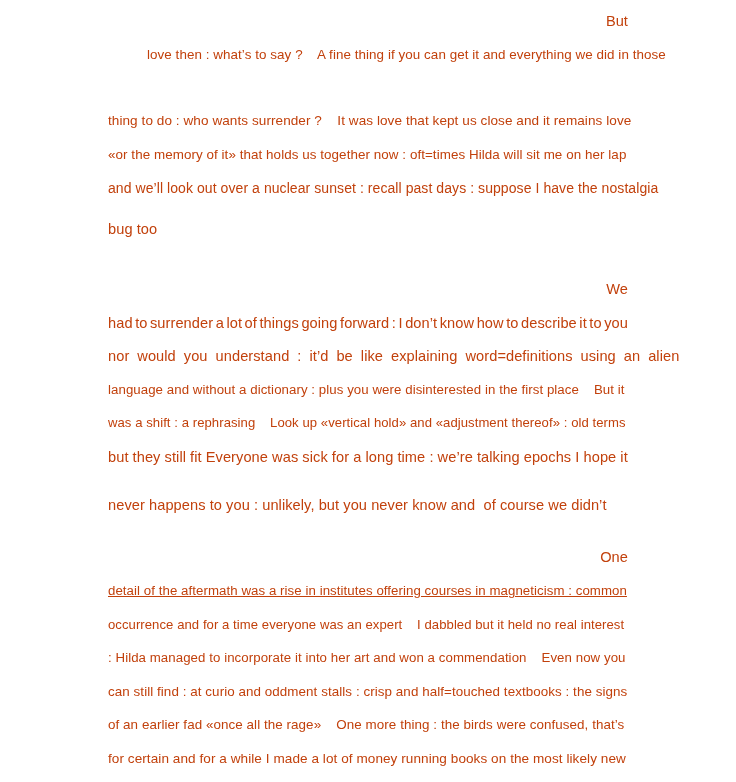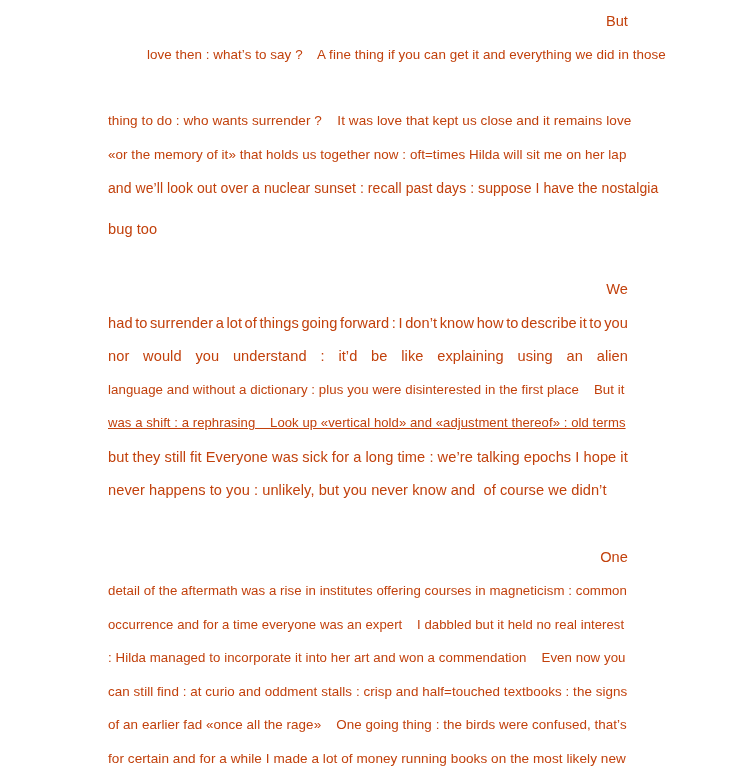--- a/index.html
+++ b/index.html
@@ -87,7 +87,7 @@
 
     <div class="line justify" style="top:312px;"><span>had</span><span>to</span><span>surrender</span><span>a</span><span>lot</span><span>of</span><span>things</span><span>going</span><span>forward</span><span>:</span><span>I</span><span>don’t</span><span>know</span><span>how</span><span>to</span><span>describe</span><span>it</span><span>to</span><span>you</span></div>
 
-    <div class="line justify" style="top:345px;gap:8px;"><span>nor</span><span>would</span><span>you</span><span>understand</span><span>:</span><span>it’d</span><span>be</span><span>like</span><span>explaining</span><span>using</span><span>an</span><span>alien</span></div>
+    <div class="line justify" style="top:345px;gap:8px;"><span>nor</span><span>would</span><span>you</span><span>understand</span><span>:</span><span>it’d</span><span>be</span><span>like</span><span>explaining</span><span>word=definitions</span><span>using</span><span>an</span><span>alien</span></div>
 
     <div class="line flow" style="top: 379px; font-size: 13.25px;">language and without a dictionary : plus you were disinterested in the first place    But it</div>
 

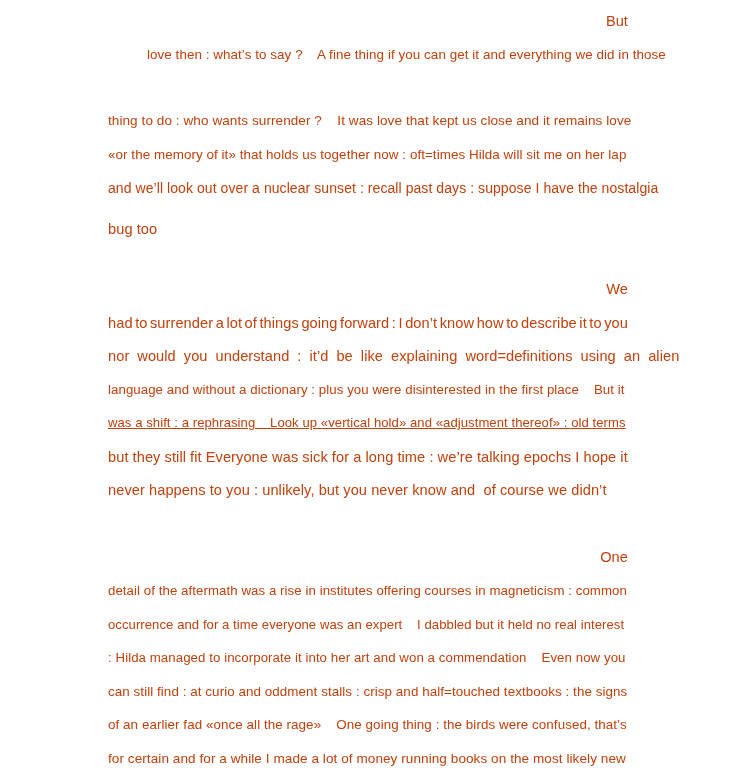--- a/index.html
+++ b/index.html
@@ -91,7 +91,7 @@
 
     <div class="line flow" style="top: 379px; font-size: 13.25px;">language and without a dictionary : plus you were disinterested in the first place    But it</div>
 
-    <div class="line flow" style="top: 412px; font-size: 13.1px; text-decoration: underline;">was a shift : a rephrasing    Look up «vertical hold» and «adjustment thereof» : old terms</div>
+    <div class="line flow" style="top: 412px; font-size: 13.1px;">was a shift : a rephrasing    Look up «vertical hold» and «adjustment thereof» : old terms</div>
 
     <div class="line justify" style="top:446px;"><span>but</span><span>they</span><span>still</span><span>fit</span><span>Everyone</span><span>was</span><span>sick</span><span>for</span><span>a</span><span>long</span><span>time</span><span>:</span><span>we’re</span><span>talking</span><span>epochs</span><span>I</span><span>hope</span><span>it</span></div>
 

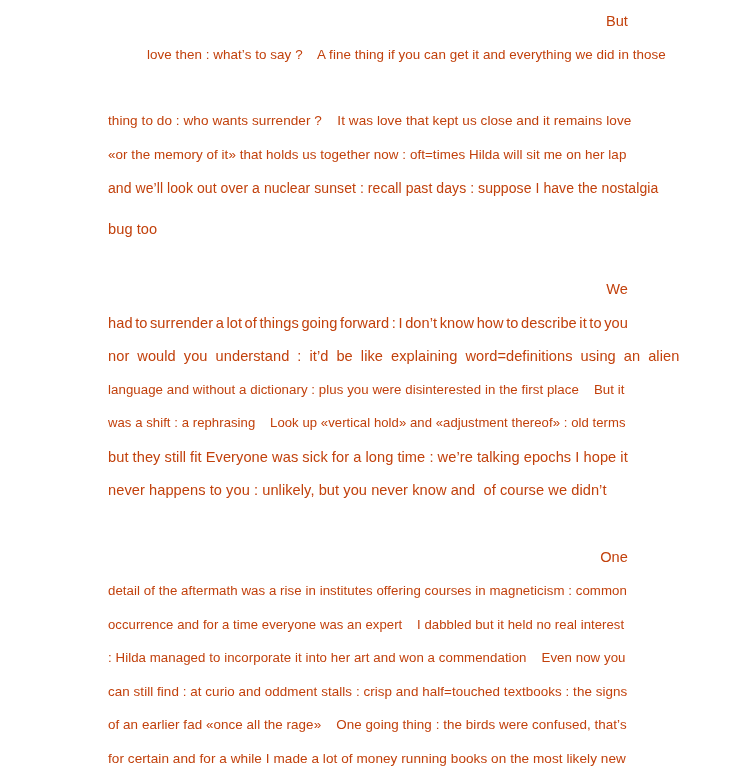--- a/index.html
+++ b/index.html
@@ -95,7 +95,7 @@
 
     <div class="line justify" style="top:446px;"><span>but</span><span>they</span><span>still</span><span>fit</span><span>Everyone</span><span>was</span><span>sick</span><span>for</span><span>a</span><span>long</span><span>time</span><span>:</span><span>we’re</span><span>talking</span><span>epochs</span><span>I</span><span>hope</span><span>it</span></div>
 
-    <div class="line flow" style="top:479px;">never happens to you : unlikely, but you never know and  of course we didn’t</div>
+    <div class="line flow" style="top:494px;">never happens to you : unlikely, but you never know and  of course we didn’t</div>
 
     <div class="line hang" style="top:546px;">One</div>
 

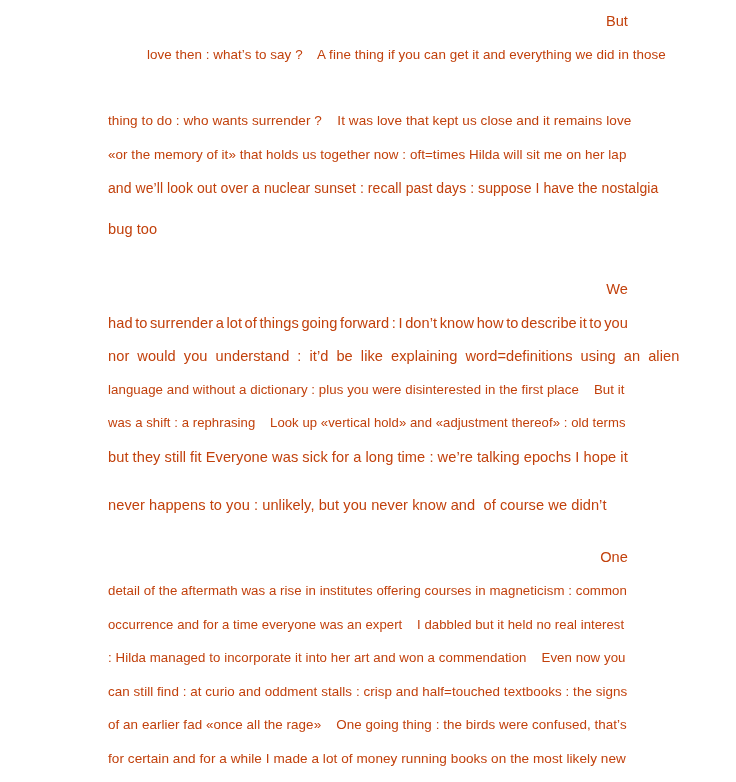--- a/index.html
+++ b/index.html
@@ -99,7 +99,7 @@
 
     <div class="line hang" style="top:546px;">One</div>
 
-    <div class="line flow" style="top: 580px; font-size: 13.25px;">detail of the aftermath was a rise in institutes offering courses in magneticism : common</div>
+    <div class="line flow" style="top: 580px; font-size: 13.25px; text-decoration: underline;">detail of the aftermath was a rise in institutes offering courses in magneticism : common</div>
 
     <div class="line flow" style="top: 614px; font-size: 13.1px;">occurrence and for a time everyone was an expert    I dabbled but it held no real interest</div>
 

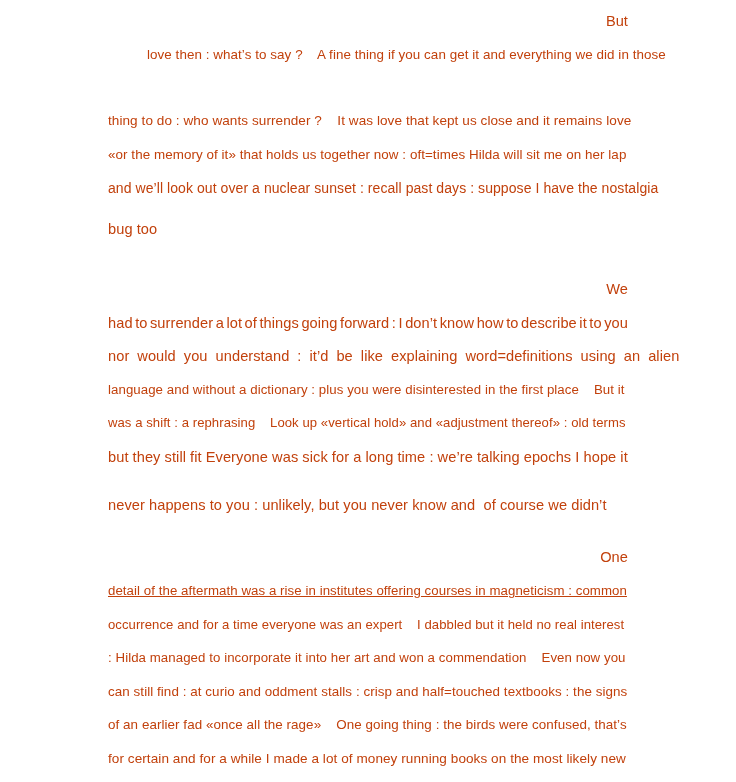--- a/index.html
+++ b/index.html
@@ -107,7 +107,7 @@
 
     <div class="line flow" style="top: 681px; font-size: 13.4px;">can still find : at curio and oddment stalls : crisp and half=touched textbooks : the signs</div>
 
-    <div class="line flow" style="top: 714px; font-size: 13.4px;">of an earlier fad «once all the rage»    One going thing : the birds were confused, that’s</div>
+    <div class="line flow" style="top: 714px; font-size: 13.4px;">of an earlier fad «once all the rage»    One more thing : the birds were confused, that’s</div>
 
     <div class="line flow" style="top: 748px; font-size: 13.55px;">for certain and for a while I made a lot of money running books on the most likely new</div>
 

